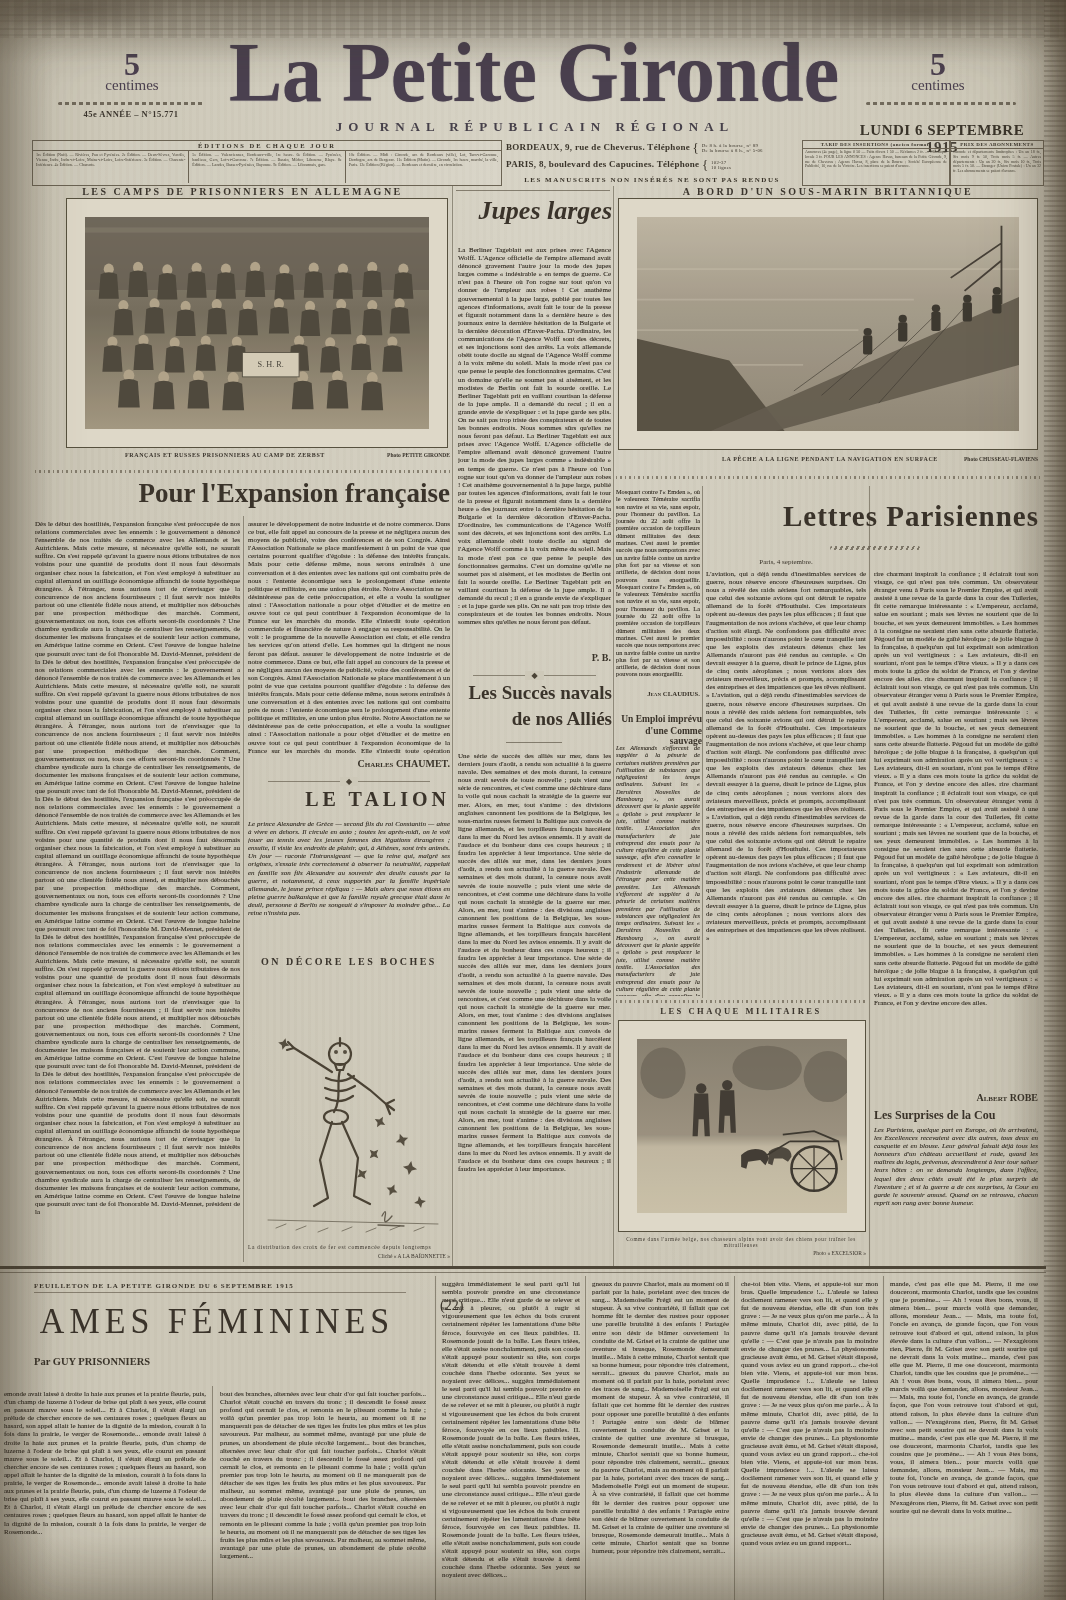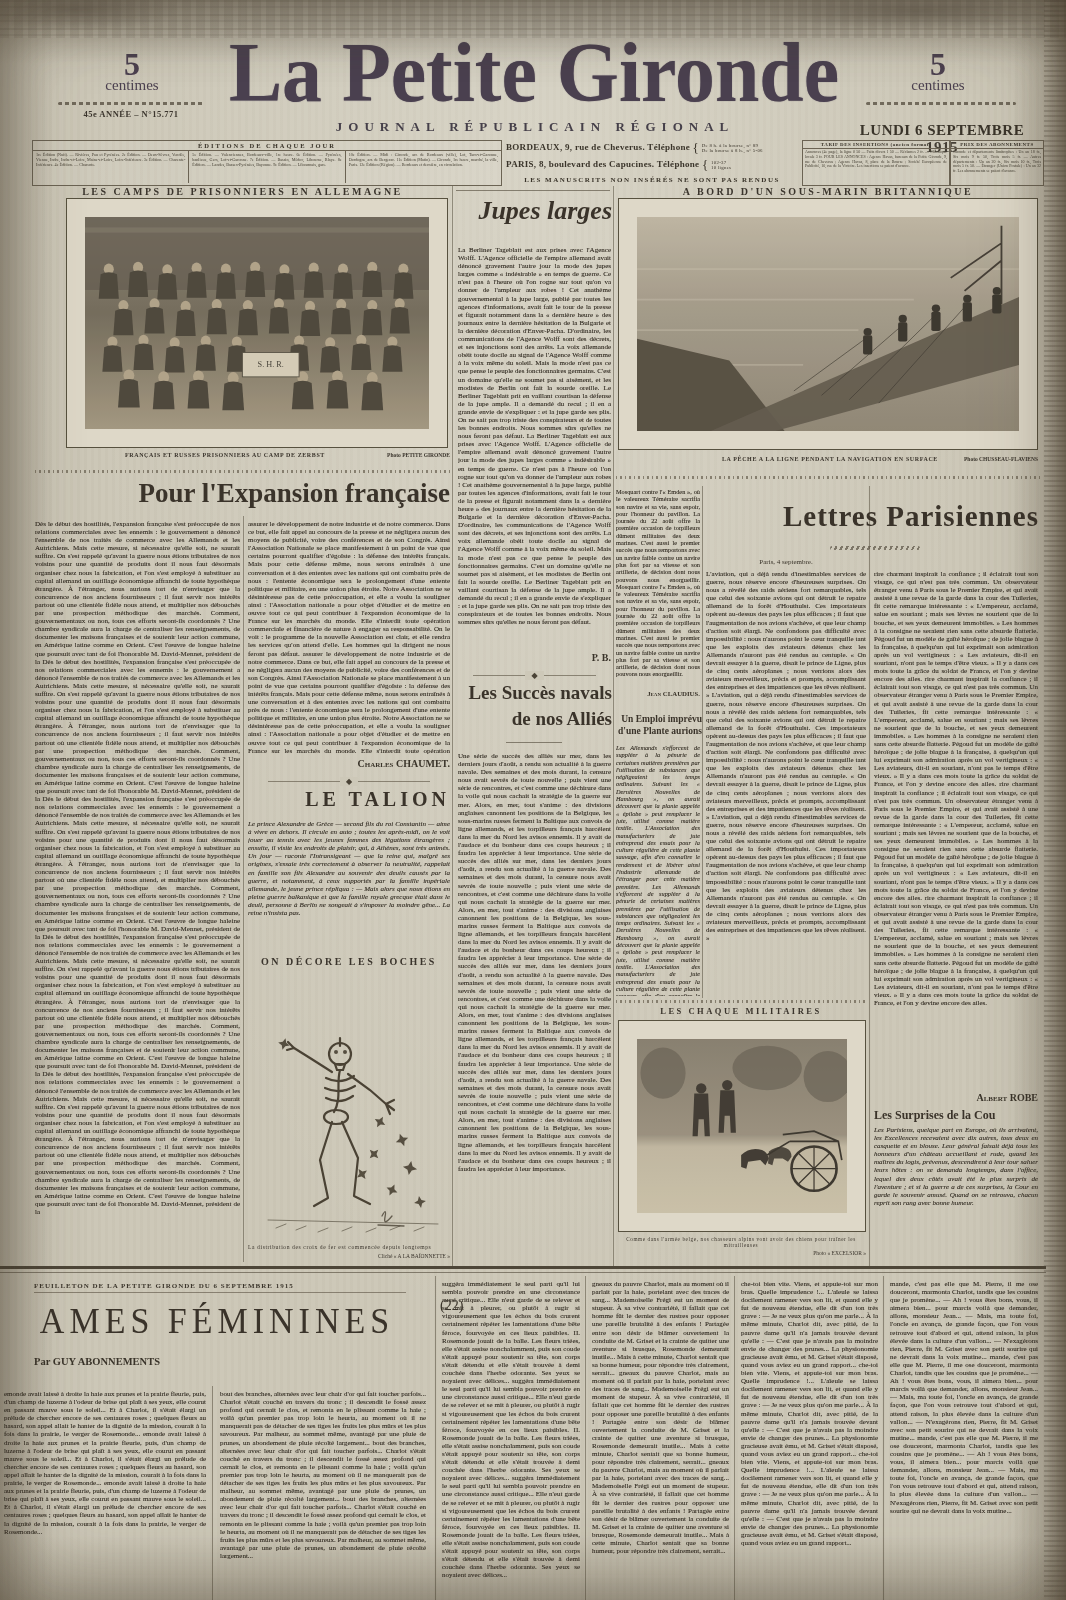--- a/index.html
+++ b/index.html
@@ -319,7 +319,7 @@
 <div class="col" style="left:616px;top:488px;width:84px;height:198px;font-size:6.3px;line-height:7.3px;">Mosquart contre l'« Emden », où le valeureux Téméraire sacrifia son navire et sa vie, sans espoir, pour l'honneur du pavillon. La journée du 22 août offre la première occasion de torpilleurs dûment militaires des deux marines. C'est aussi le premier succès que nous remportons avec un navire faible contre un navire plus fort par sa vitesse et son artillerie, de décision dont nous pouvons nous enorgueillir. Mosquart contre l'« Emden », où le valeureux Téméraire sacrifia son navire et sa vie, sans espoir, pour l'honneur du pavillon. La journée du 22 août offre la première occasion de torpilleurs dûment militaires des deux marines. C'est aussi le premier succès que nous remportons avec un navire faible contre un navire plus fort par sa vitesse et son artillerie, de décision dont nous pouvons nous enorgueillir. </div>
 <div class="sig" style="left:616px;top:690px;width:84px;font-size:6.8px;">Jean CLAUDIUS.</div>
 <div class="abs h-big" style="left:614px;top:714px;width:88px;font-size:9.5px;">Un Emploi imprévu</div>
-<div class="abs h-big" style="left:614px;top:726px;width:88px;font-size:9.5px;">d'une Plante aurions</div>
+<div class="abs h-big" style="left:614px;top:726px;width:88px;font-size:9.5px;">d'une Comme sauvage</div>
 <div class="col it" style="left:616px;top:744px;width:84px;height:252px;font-size:6.3px;line-height:7.3px;">Les Allemands s'efforcent de suppléer à la pénurie de certaines matières premières par l'utilisation de substances que négligeaient les temps ordinaires. Suivant les « Dernières Nouvelles de Hambourg », on aurait découvert que la plante appelée « épilobe » peut remplacer le jute, utilisé comme matière textile. L'Association des manufacturiers de jute entreprend des essais pour la culture régulière de cette plante sauvage, afin d'en connaître le rendement et de libérer ainsi l'industrie allemande de l'étranger pour cette matière première. Les Allemands s'efforcent de suppléer à la pénurie de certaines matières premières par l'utilisation de substances que négligeaient les temps ordinaires. Suivant les « Dernières Nouvelles de Hambourg », on aurait découvert que la plante appelée « épilobe » peut remplacer le jute, utilisé comme matière textile. L'Association des manufacturiers de jute entreprend des essais pour la culture régulière de cette plante sauvage, afin d'en connaître le rendement et de libérer ainsi l'industrie allemande de l'étranger pour cette matière première. </div>
 
 <div class="abs h-big" style="left:705px;top:500px;width:334px;font-size:29px;letter-spacing:1px;">Lettres Parisiennes</div>

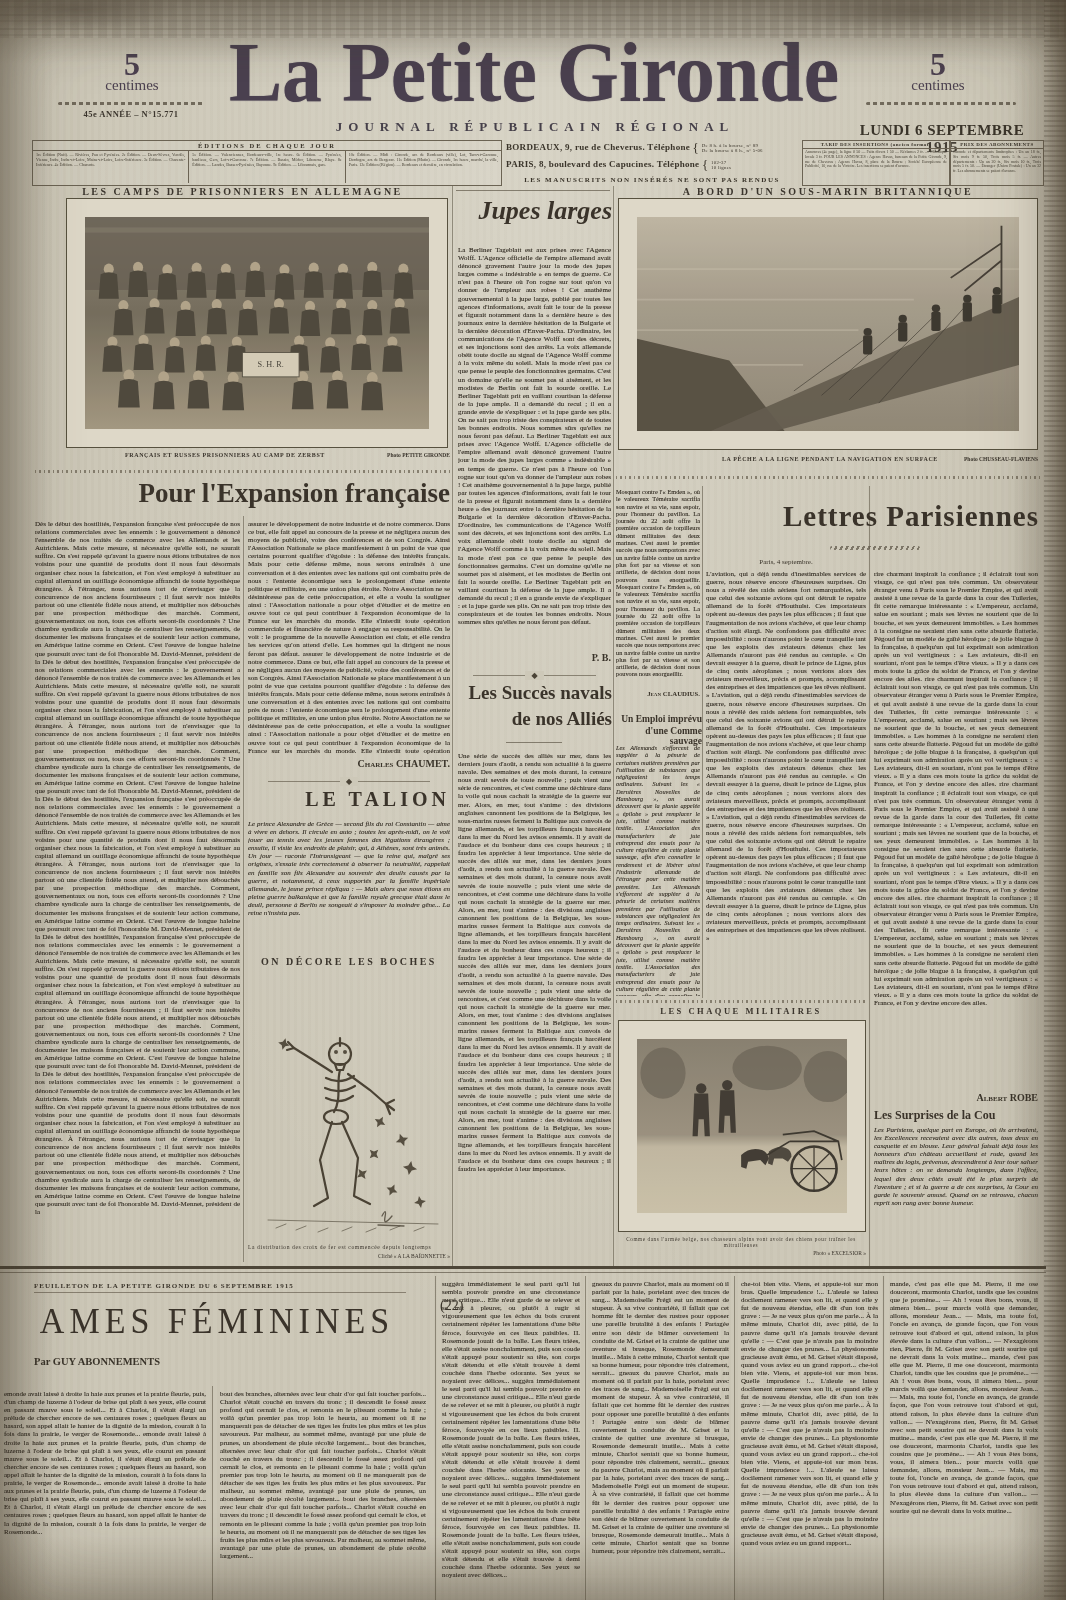--- a/index.html
+++ b/index.html
@@ -378,7 +378,7 @@
 <div class="abs feuil-rubric" style="left:34px;top:1282px;width:372px;">FEUILLETON DE LA PETITE GIRONDE DU 6 SEPTEMBRE 1915</div>
 <div class="abs" style="left:392px;top:1298px;font-size:14px;margin-left:48px;">(22)</div>
 <div class="abs feuil-title" style="left:2px;top:1302px;width:430px;">AMES FÉMININES</div>
-<div class="abs feuil-by" style="left:34px;top:1356px;width:250px;">Par GUY ABONNEMENTS</div>
+<div class="abs feuil-by" style="left:34px;top:1356px;width:250px;">Par GUY PRISONNIERS</div>
 
 <div class="vline" style="left:435px;top:1276px;height:324px;"></div>
 <div class="vline" style="left:585px;top:1276px;height:324px;"></div>

